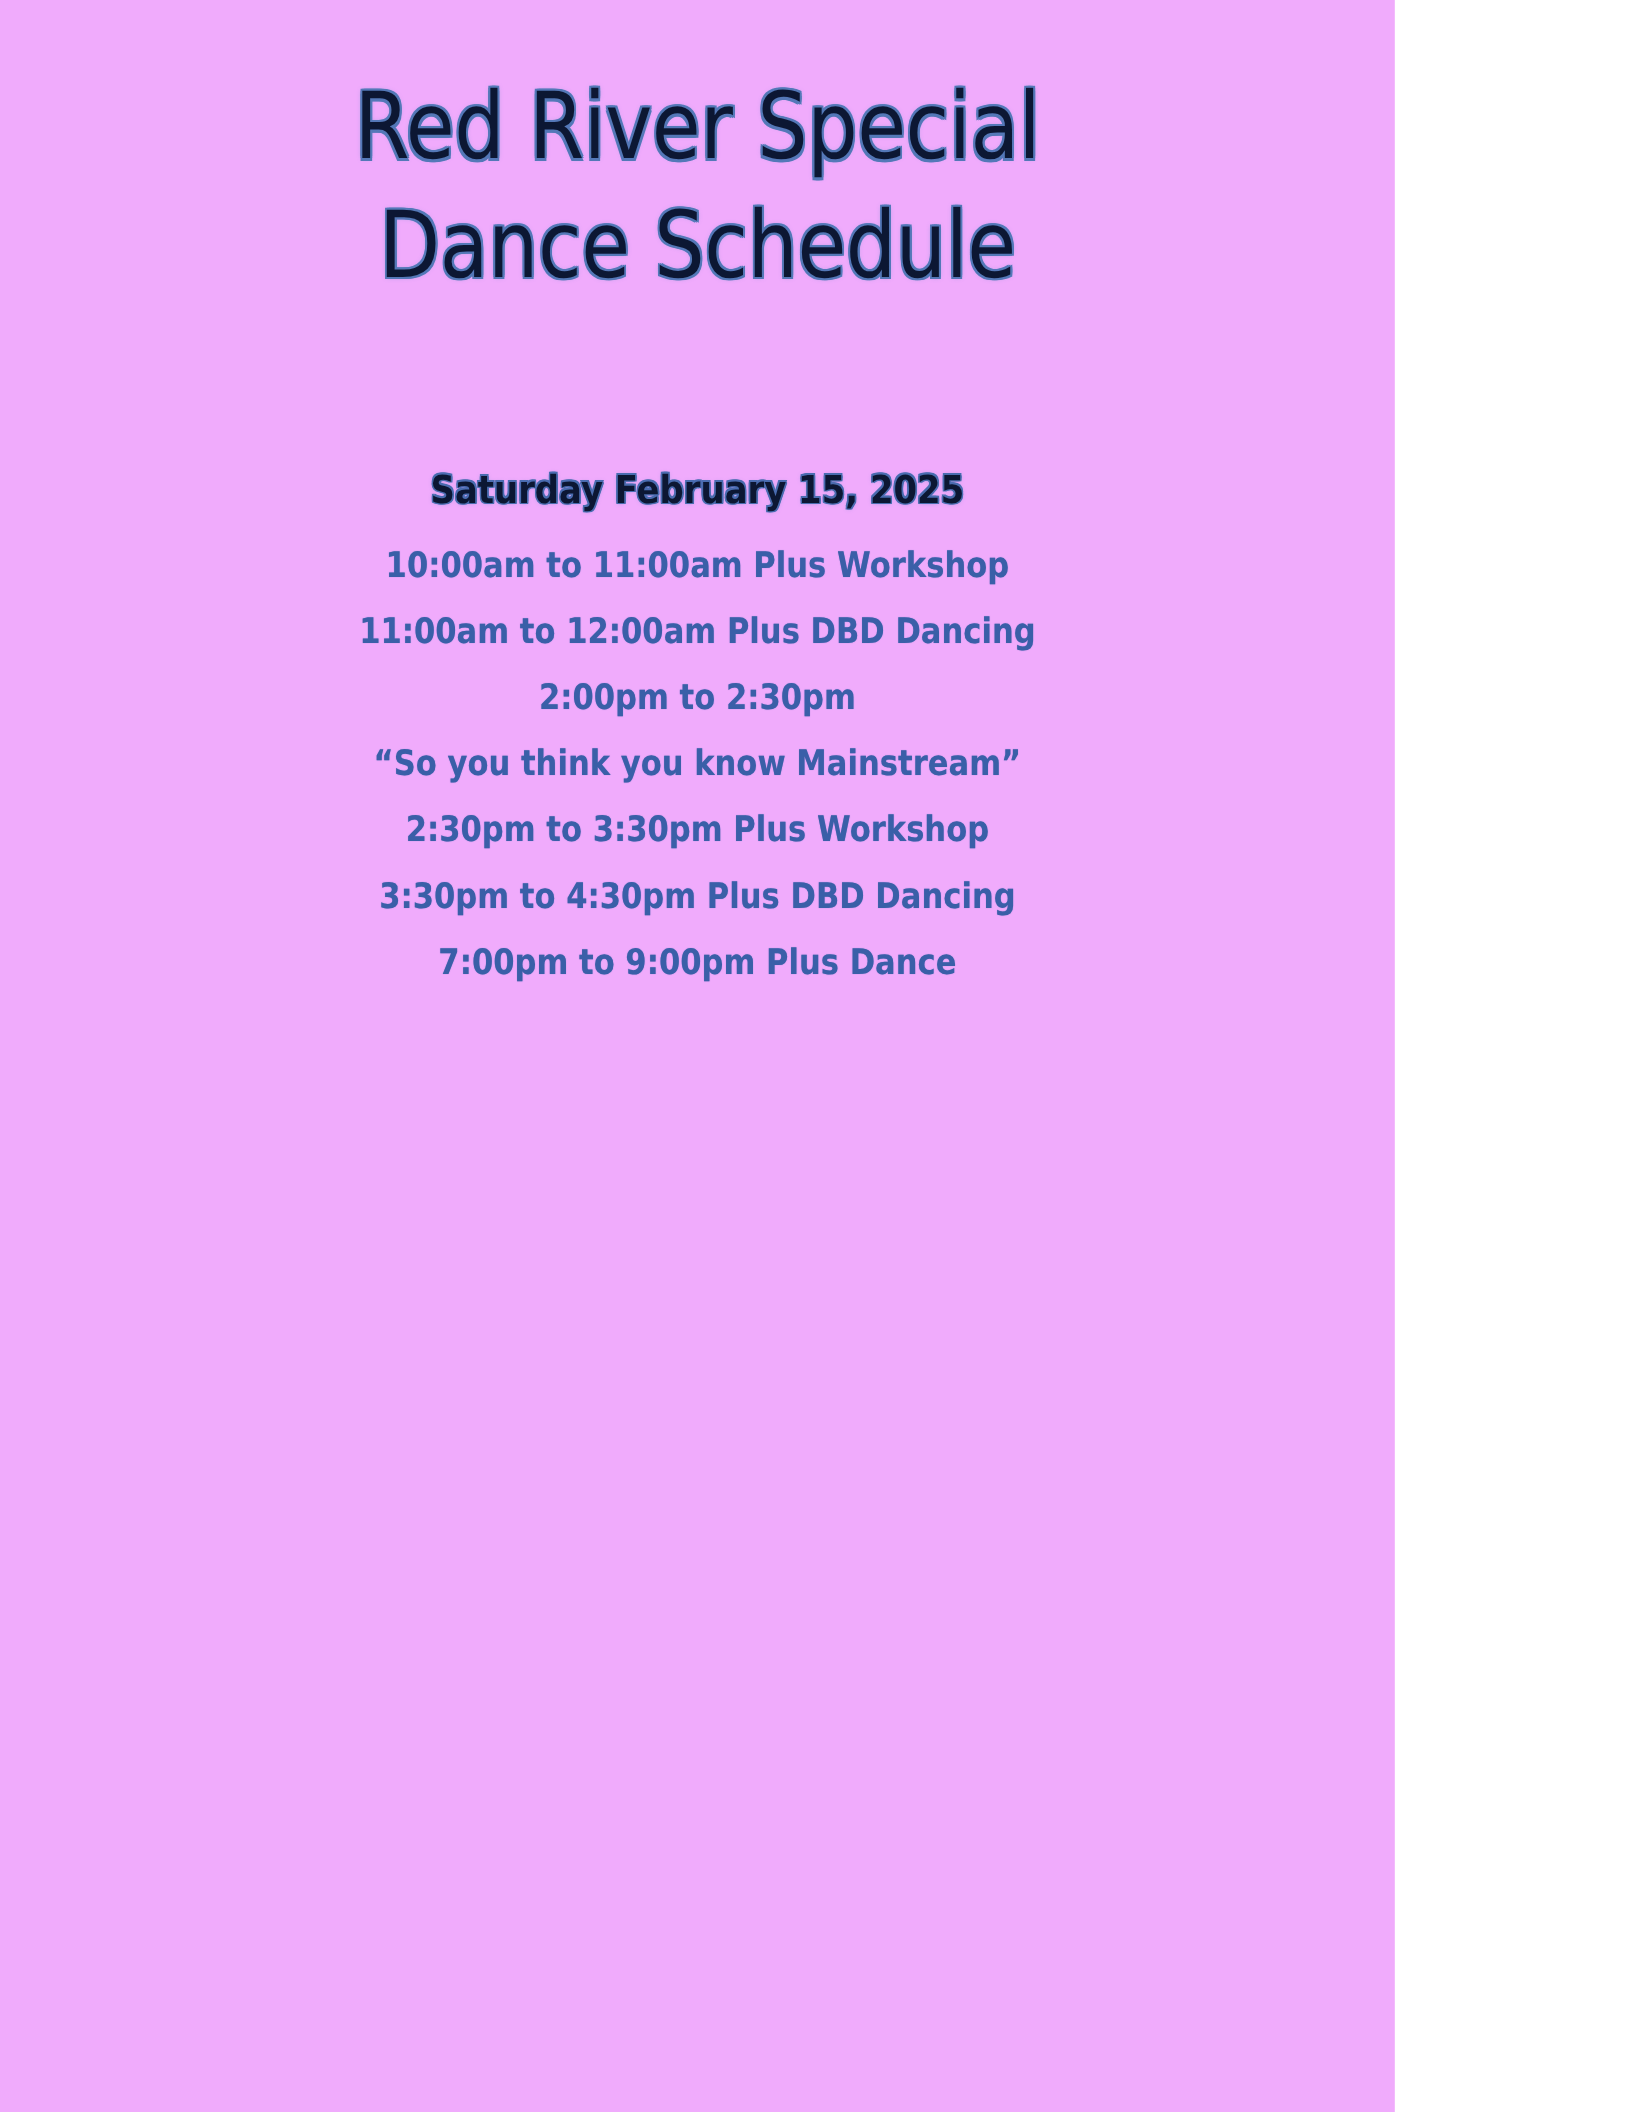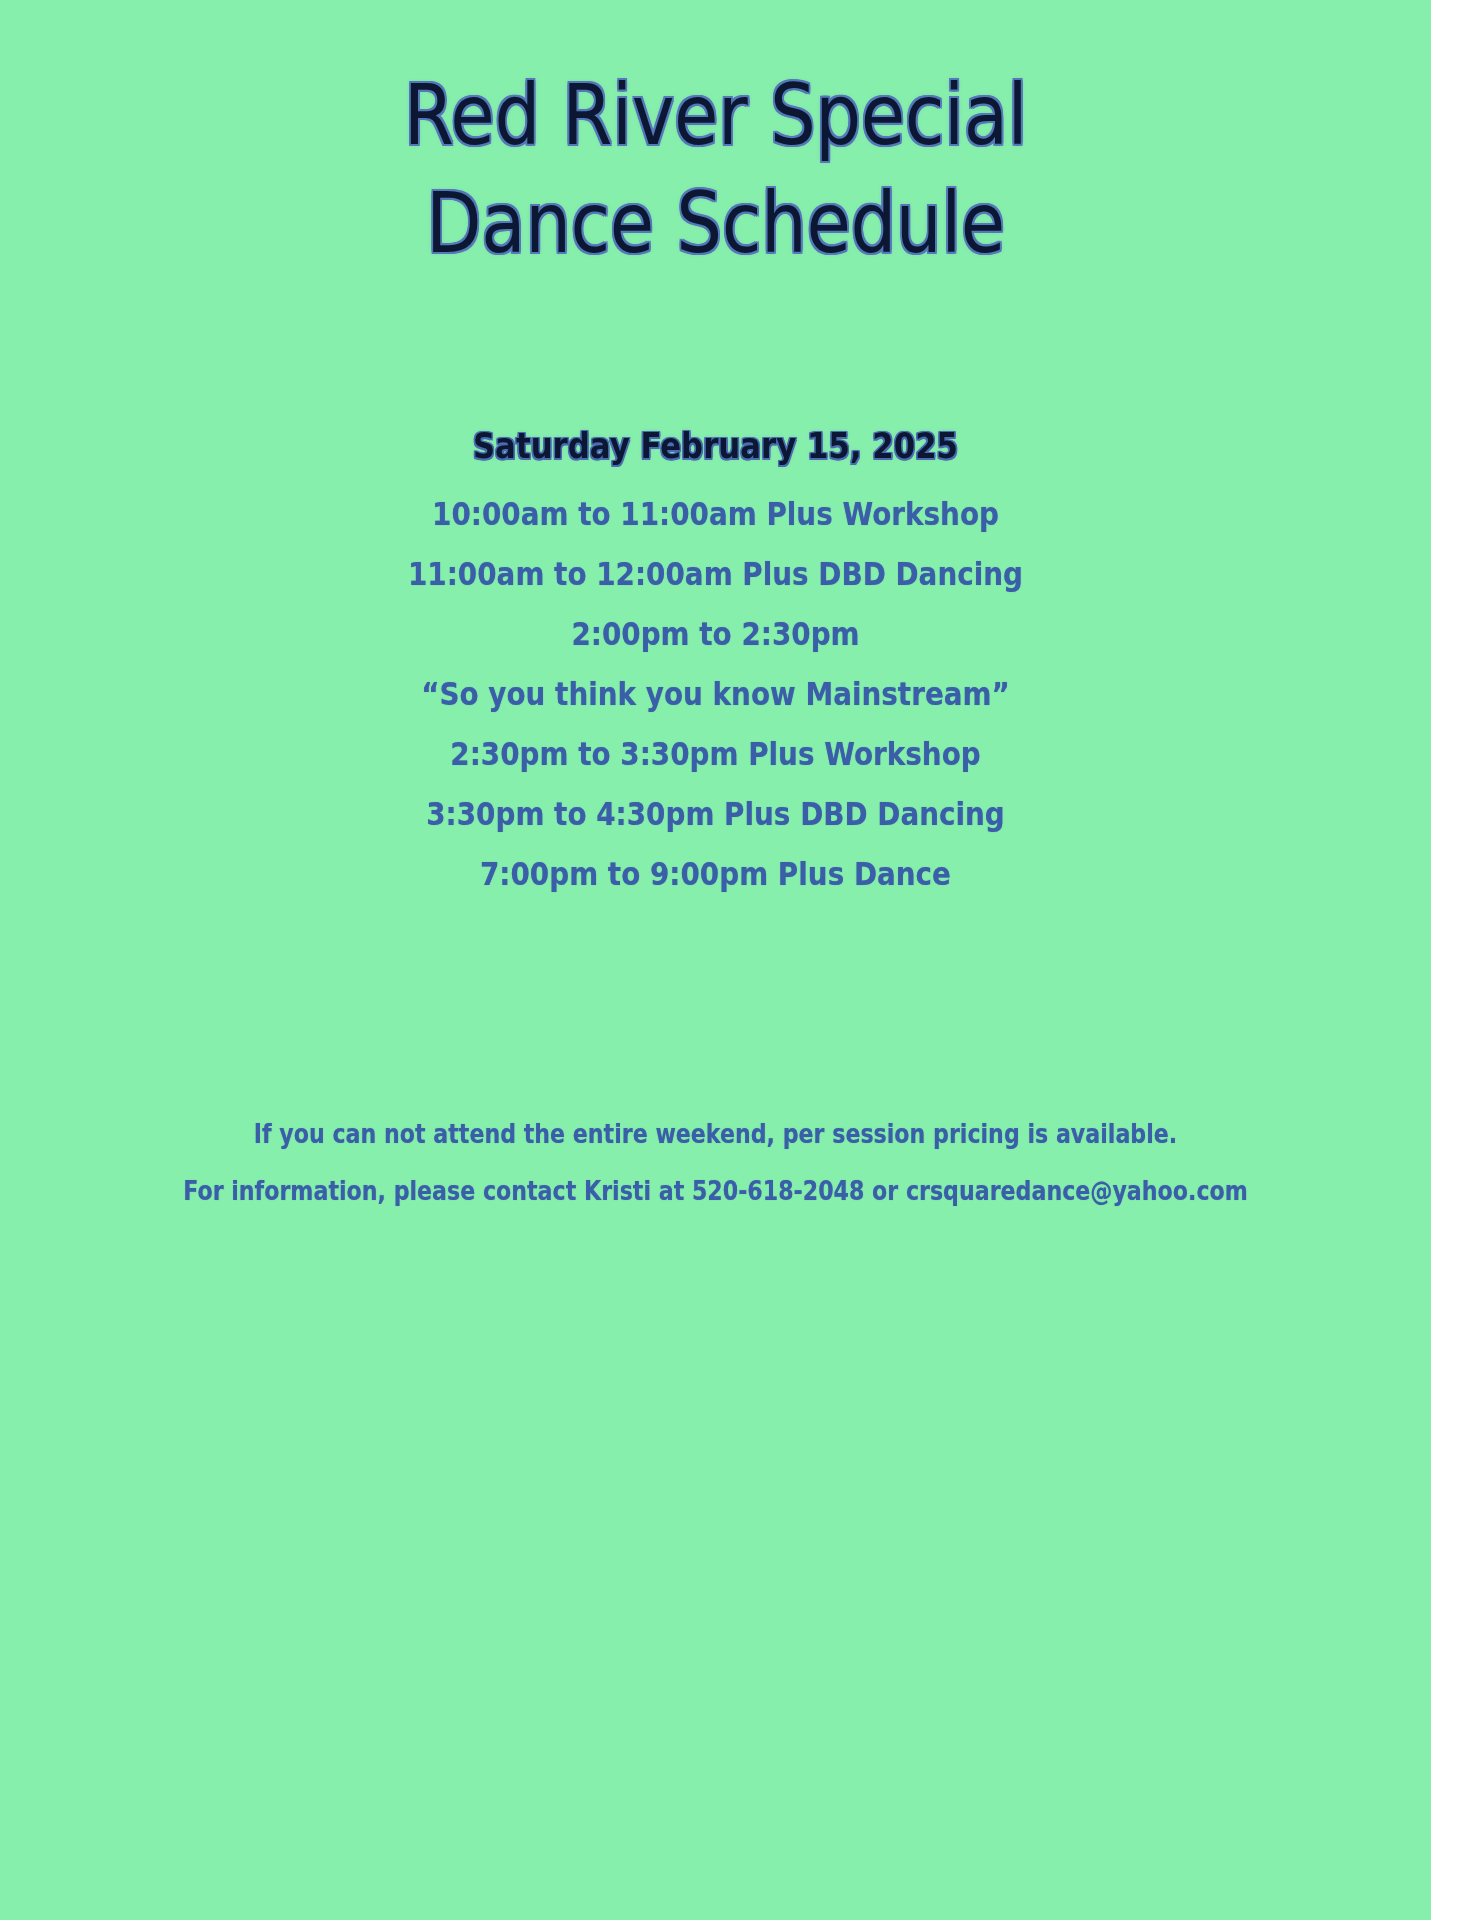--- a/index.html
+++ b/index.html
@@ -15,12 +15,12 @@
   }
 
   .page {
-    width: 1431px;
+    width: 1268px;
     height: 1920px;
     box-sizing: border-box;
     padding: 0;
     position: relative;
-    background: #86efac;
+    background: #f0abfc;
   }
 
   

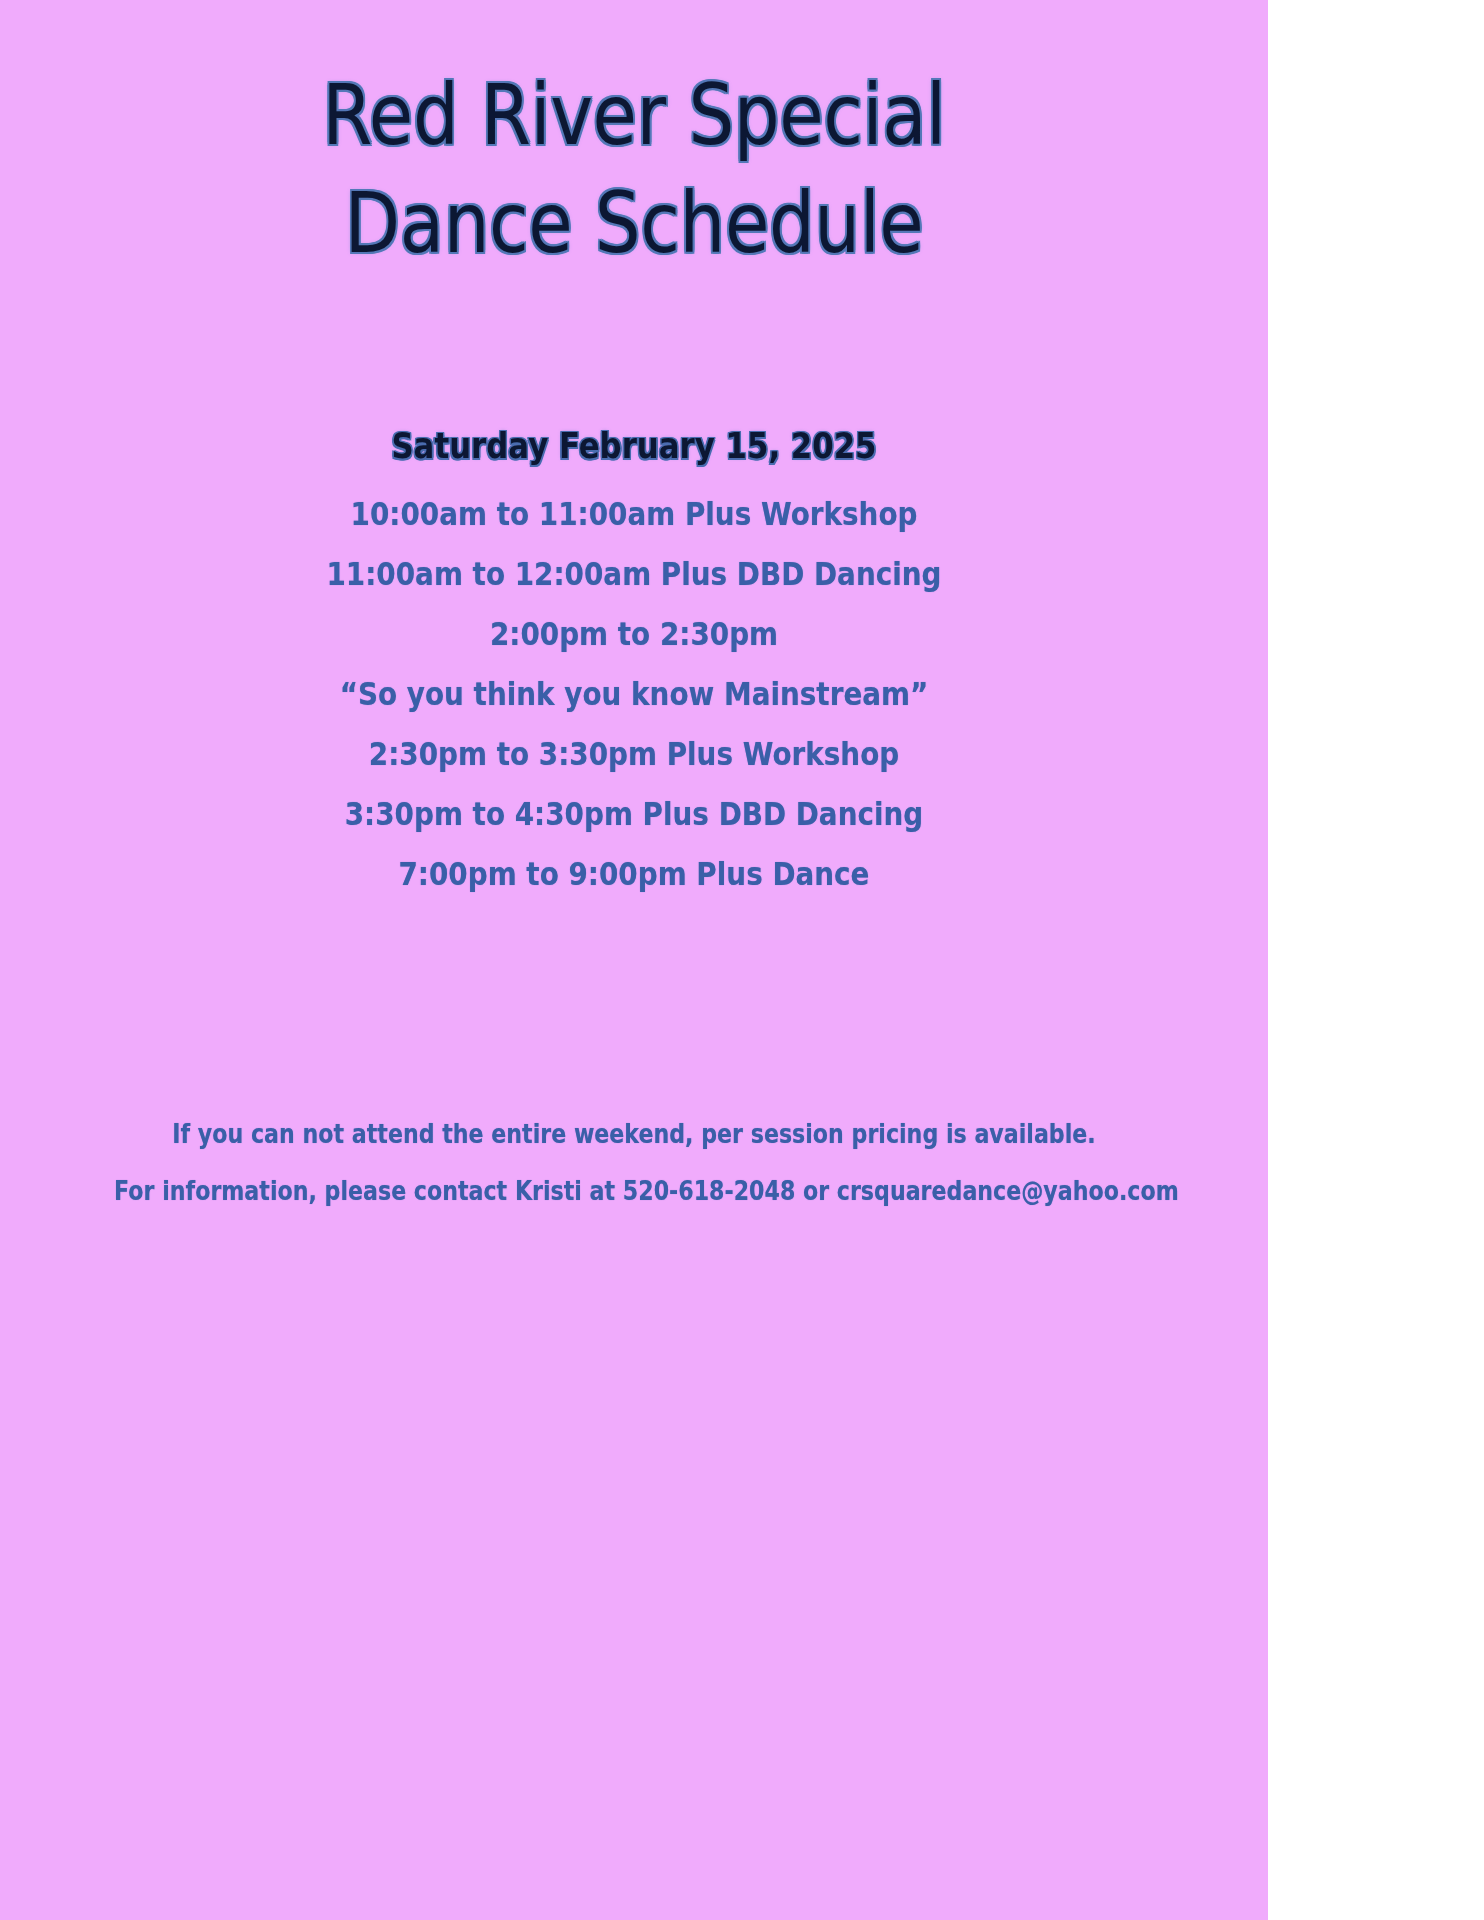--- a/index.html
+++ b/index.html
@@ -140,11 +140,6 @@
 
   <div class="gap-footer"></div>
 
-  <div class="footer-block">
-    <div class="footer-line">If you can not attend the entire weekend, per session pricing is available.</div>
-    <div class="gap-foot-inner"></div>
-    <div class="footer-line">For information, please contact Kristi at 520-618-2048 or crsquaredance@yahoo.com</div>
-  </div>
 
 </div>
 

